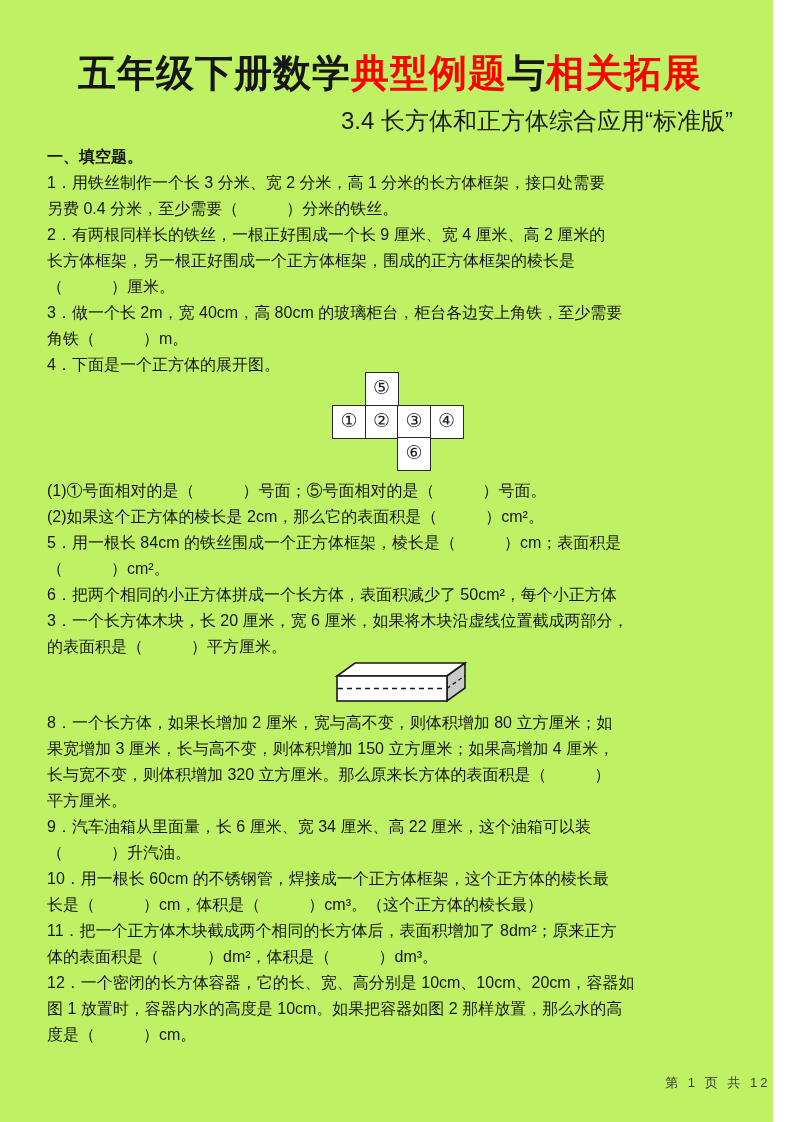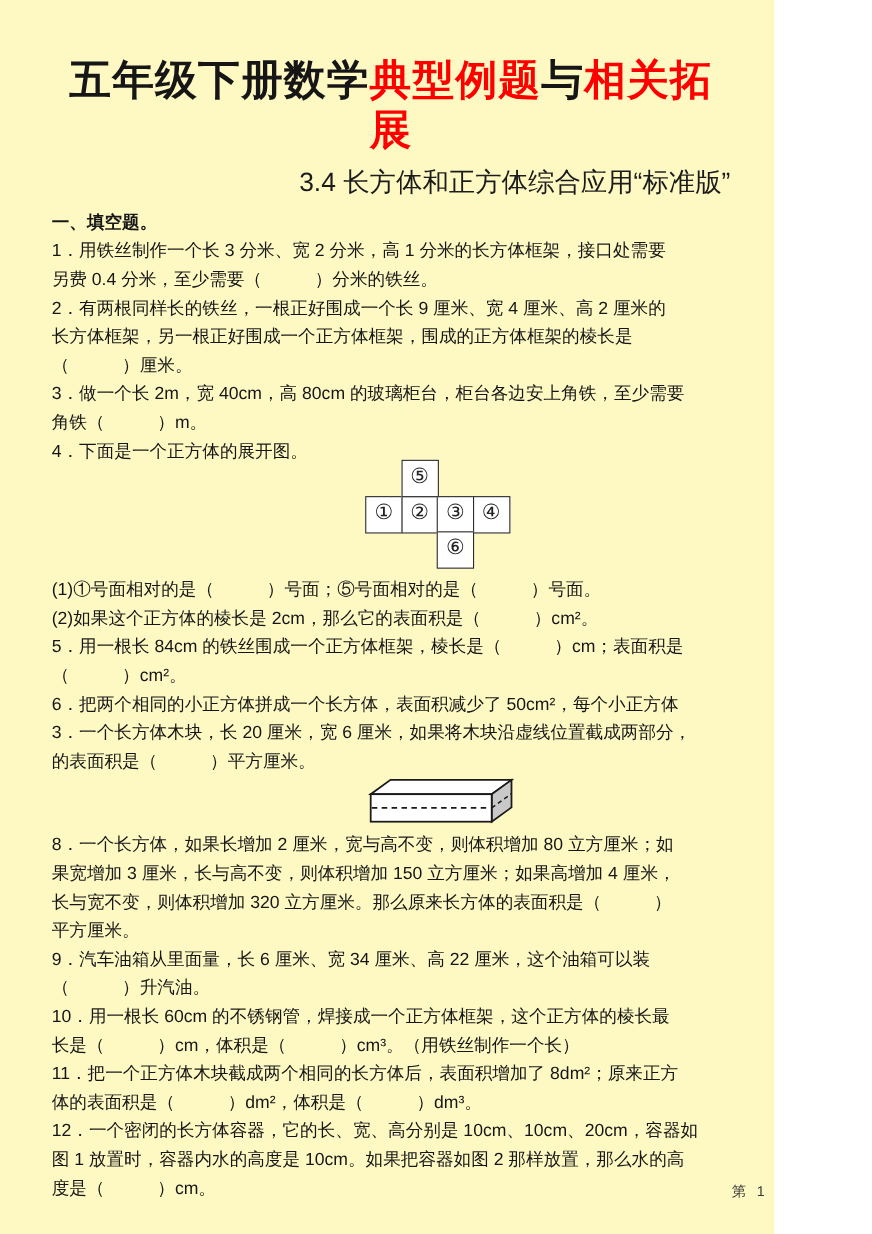--- a/index.html
+++ b/index.html
@@ -4,7 +4,7 @@
 <style>
   html,body{margin:0;padding:0;background:#ffffff;}
   .page{
-    width:704px;height:1122px;position:relative;background:#fef9c3;
+    width:773px;height:1122px;position:relative;background:#bef264;
     font-family:"Liberation Sans", sans-serif;color:#161616;
     padding:50px 40px 0 47px;box-sizing:border-box;overflow:hidden;
   }

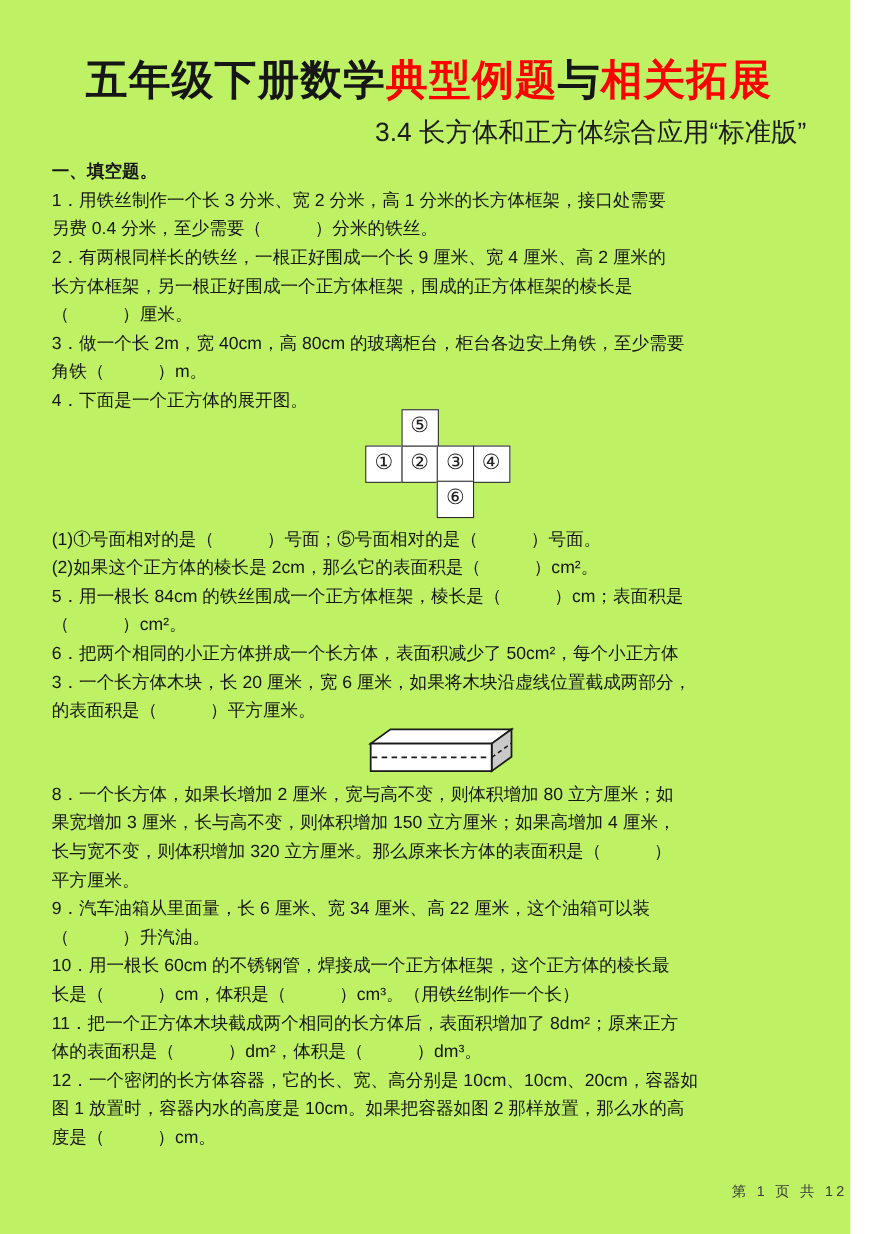--- a/index.html
+++ b/index.html
@@ -83,7 +83,7 @@
   <p class="line">9．汽车油箱从里面量，长 6 厘米、宽 34 厘米、高 22 厘米，这个油箱可以装</p>
   <p class="line">（　　　）升汽油。</p>
   <p class="line">10．用一根长 60cm 的不锈钢管，焊接成一个正方体框架，这个正方体的棱长最</p>
-  <p class="line">长是（　　　）cm，体积是（　　　）cm³。（用铁丝制作一个长）</p>
+  <p class="line">长是（　　　）cm，体积是（　　　）cm³。（这个正方体的棱长最）</p>
   <p class="line">11．把一个正方体木块截成两个相同的长方体后，表面积增加了 8dm²；原来正方</p>
   <p class="line">体的表面积是（　　　）dm²，体积是（　　　）dm³。</p>
   <p class="line">12．一个密闭的长方体容器，它的长、宽、高分别是 10cm、10cm、20cm，容器如</p>

